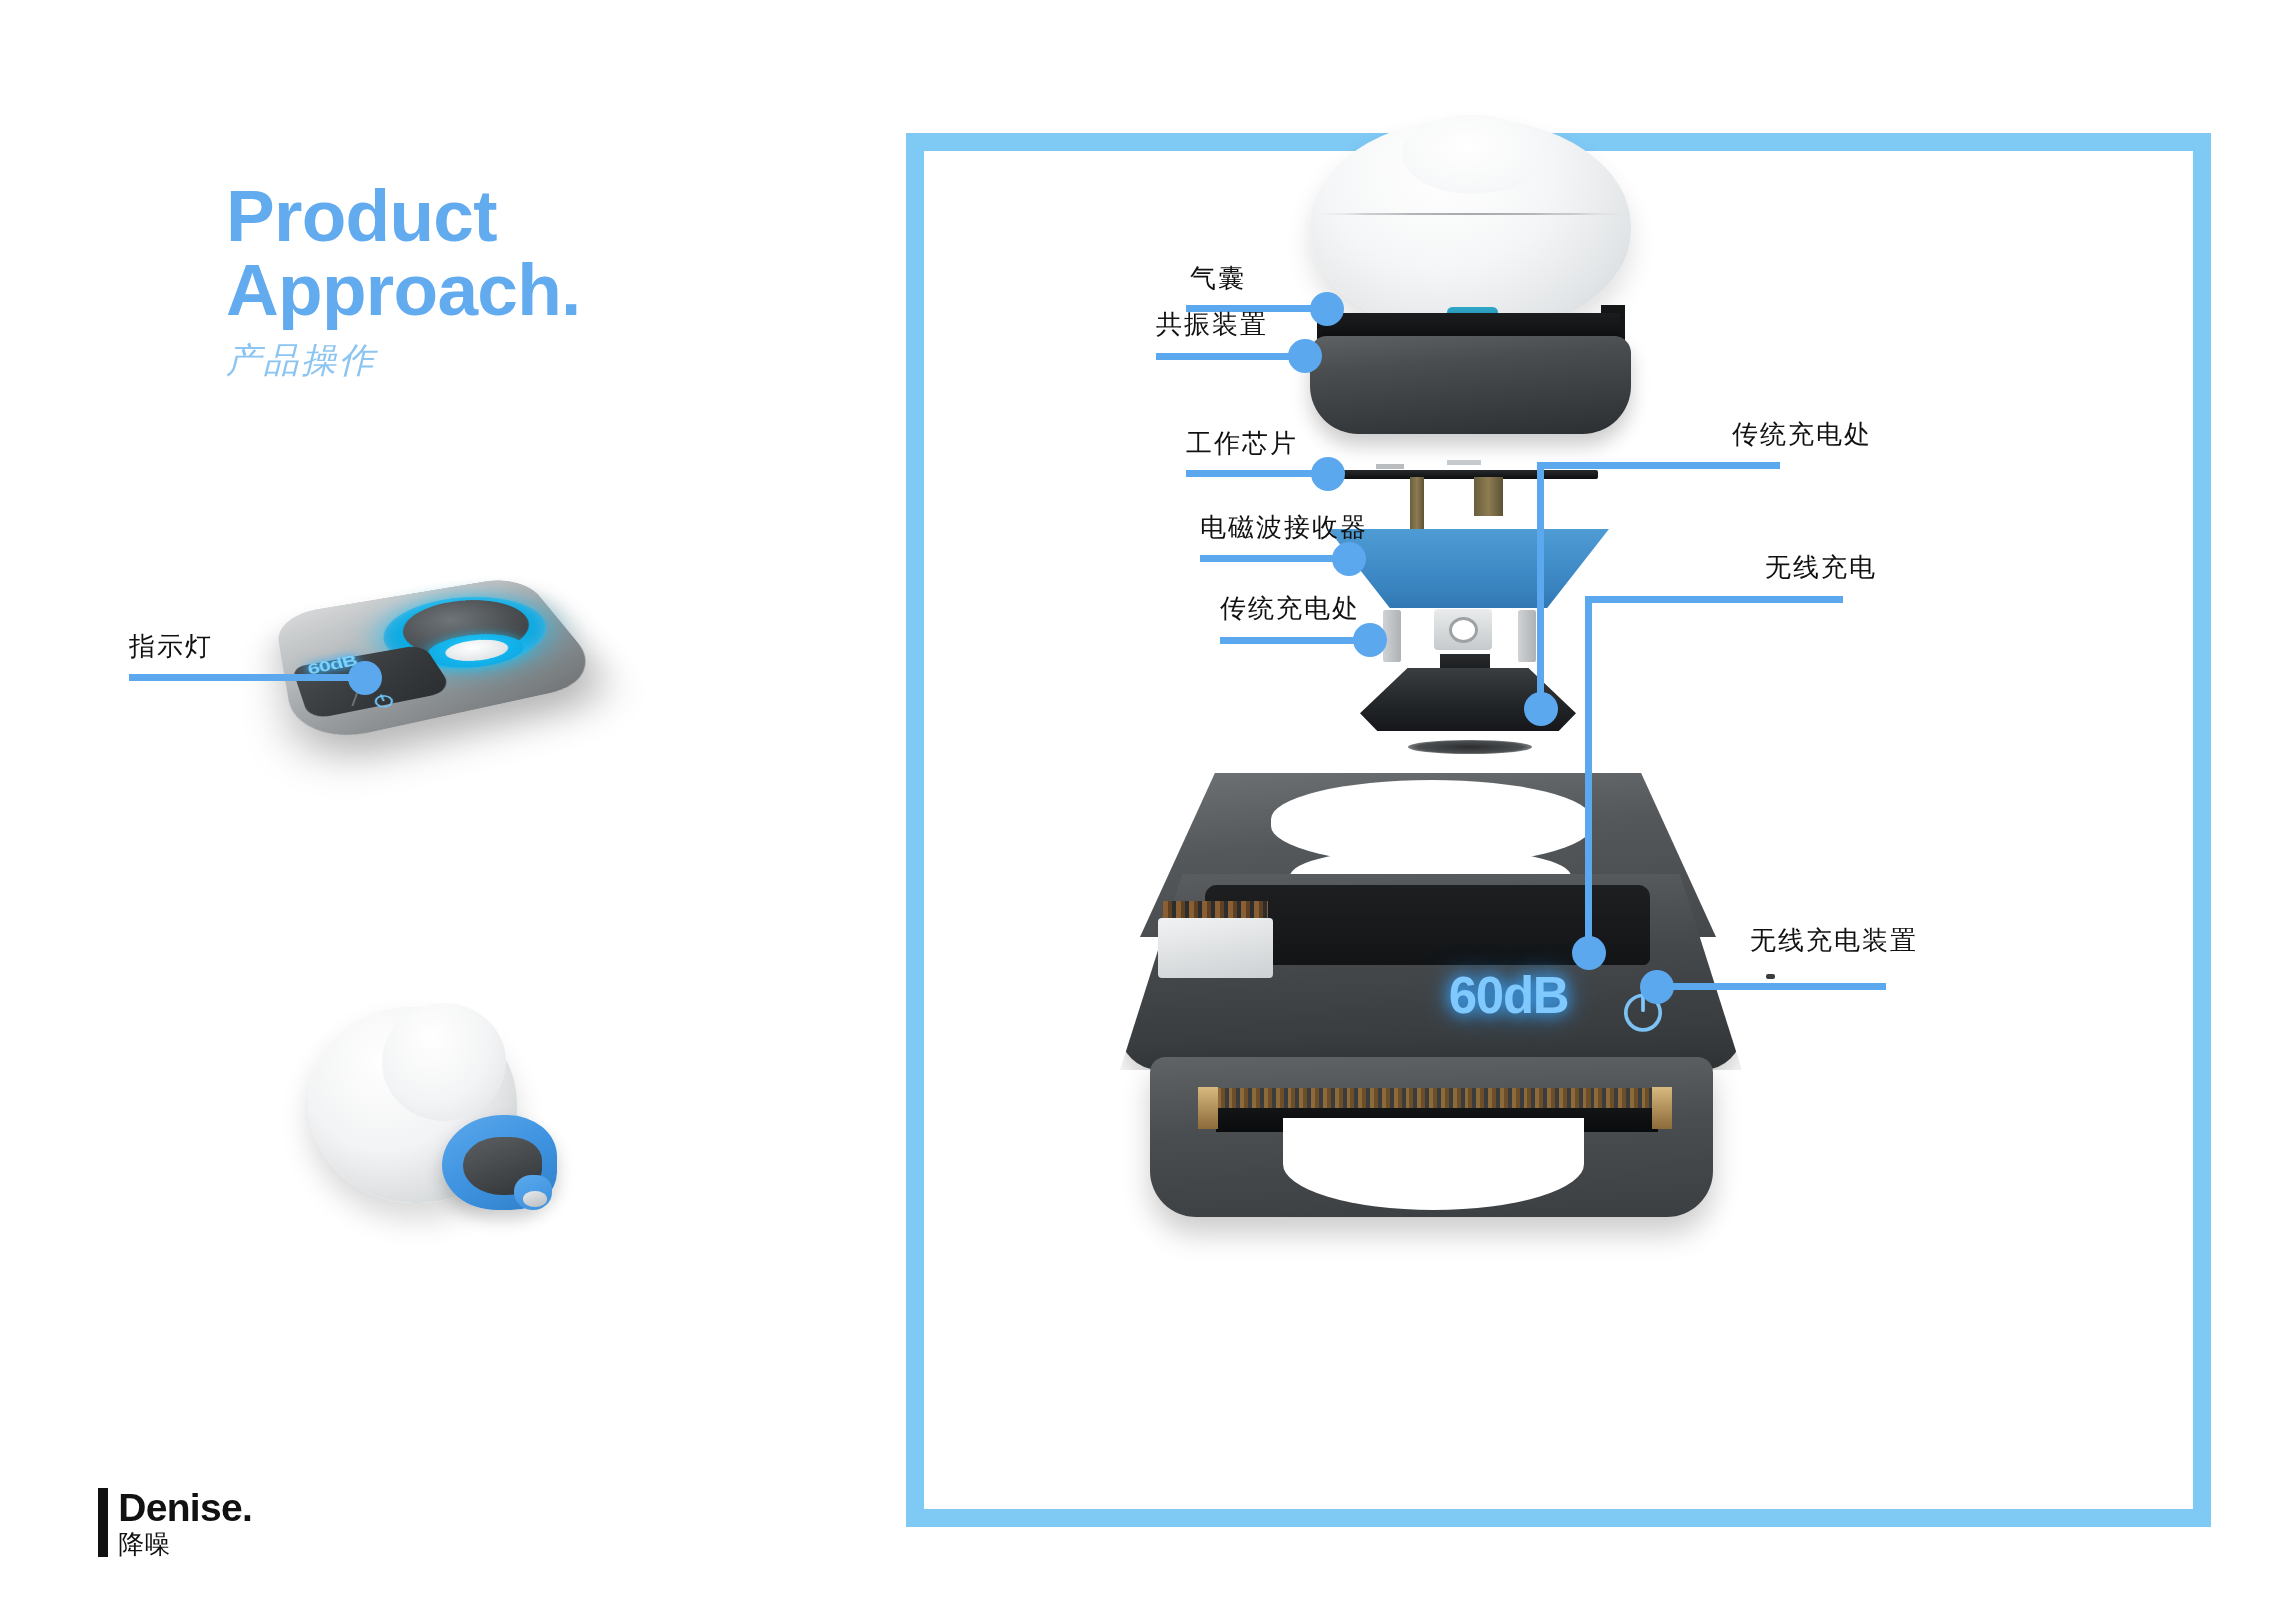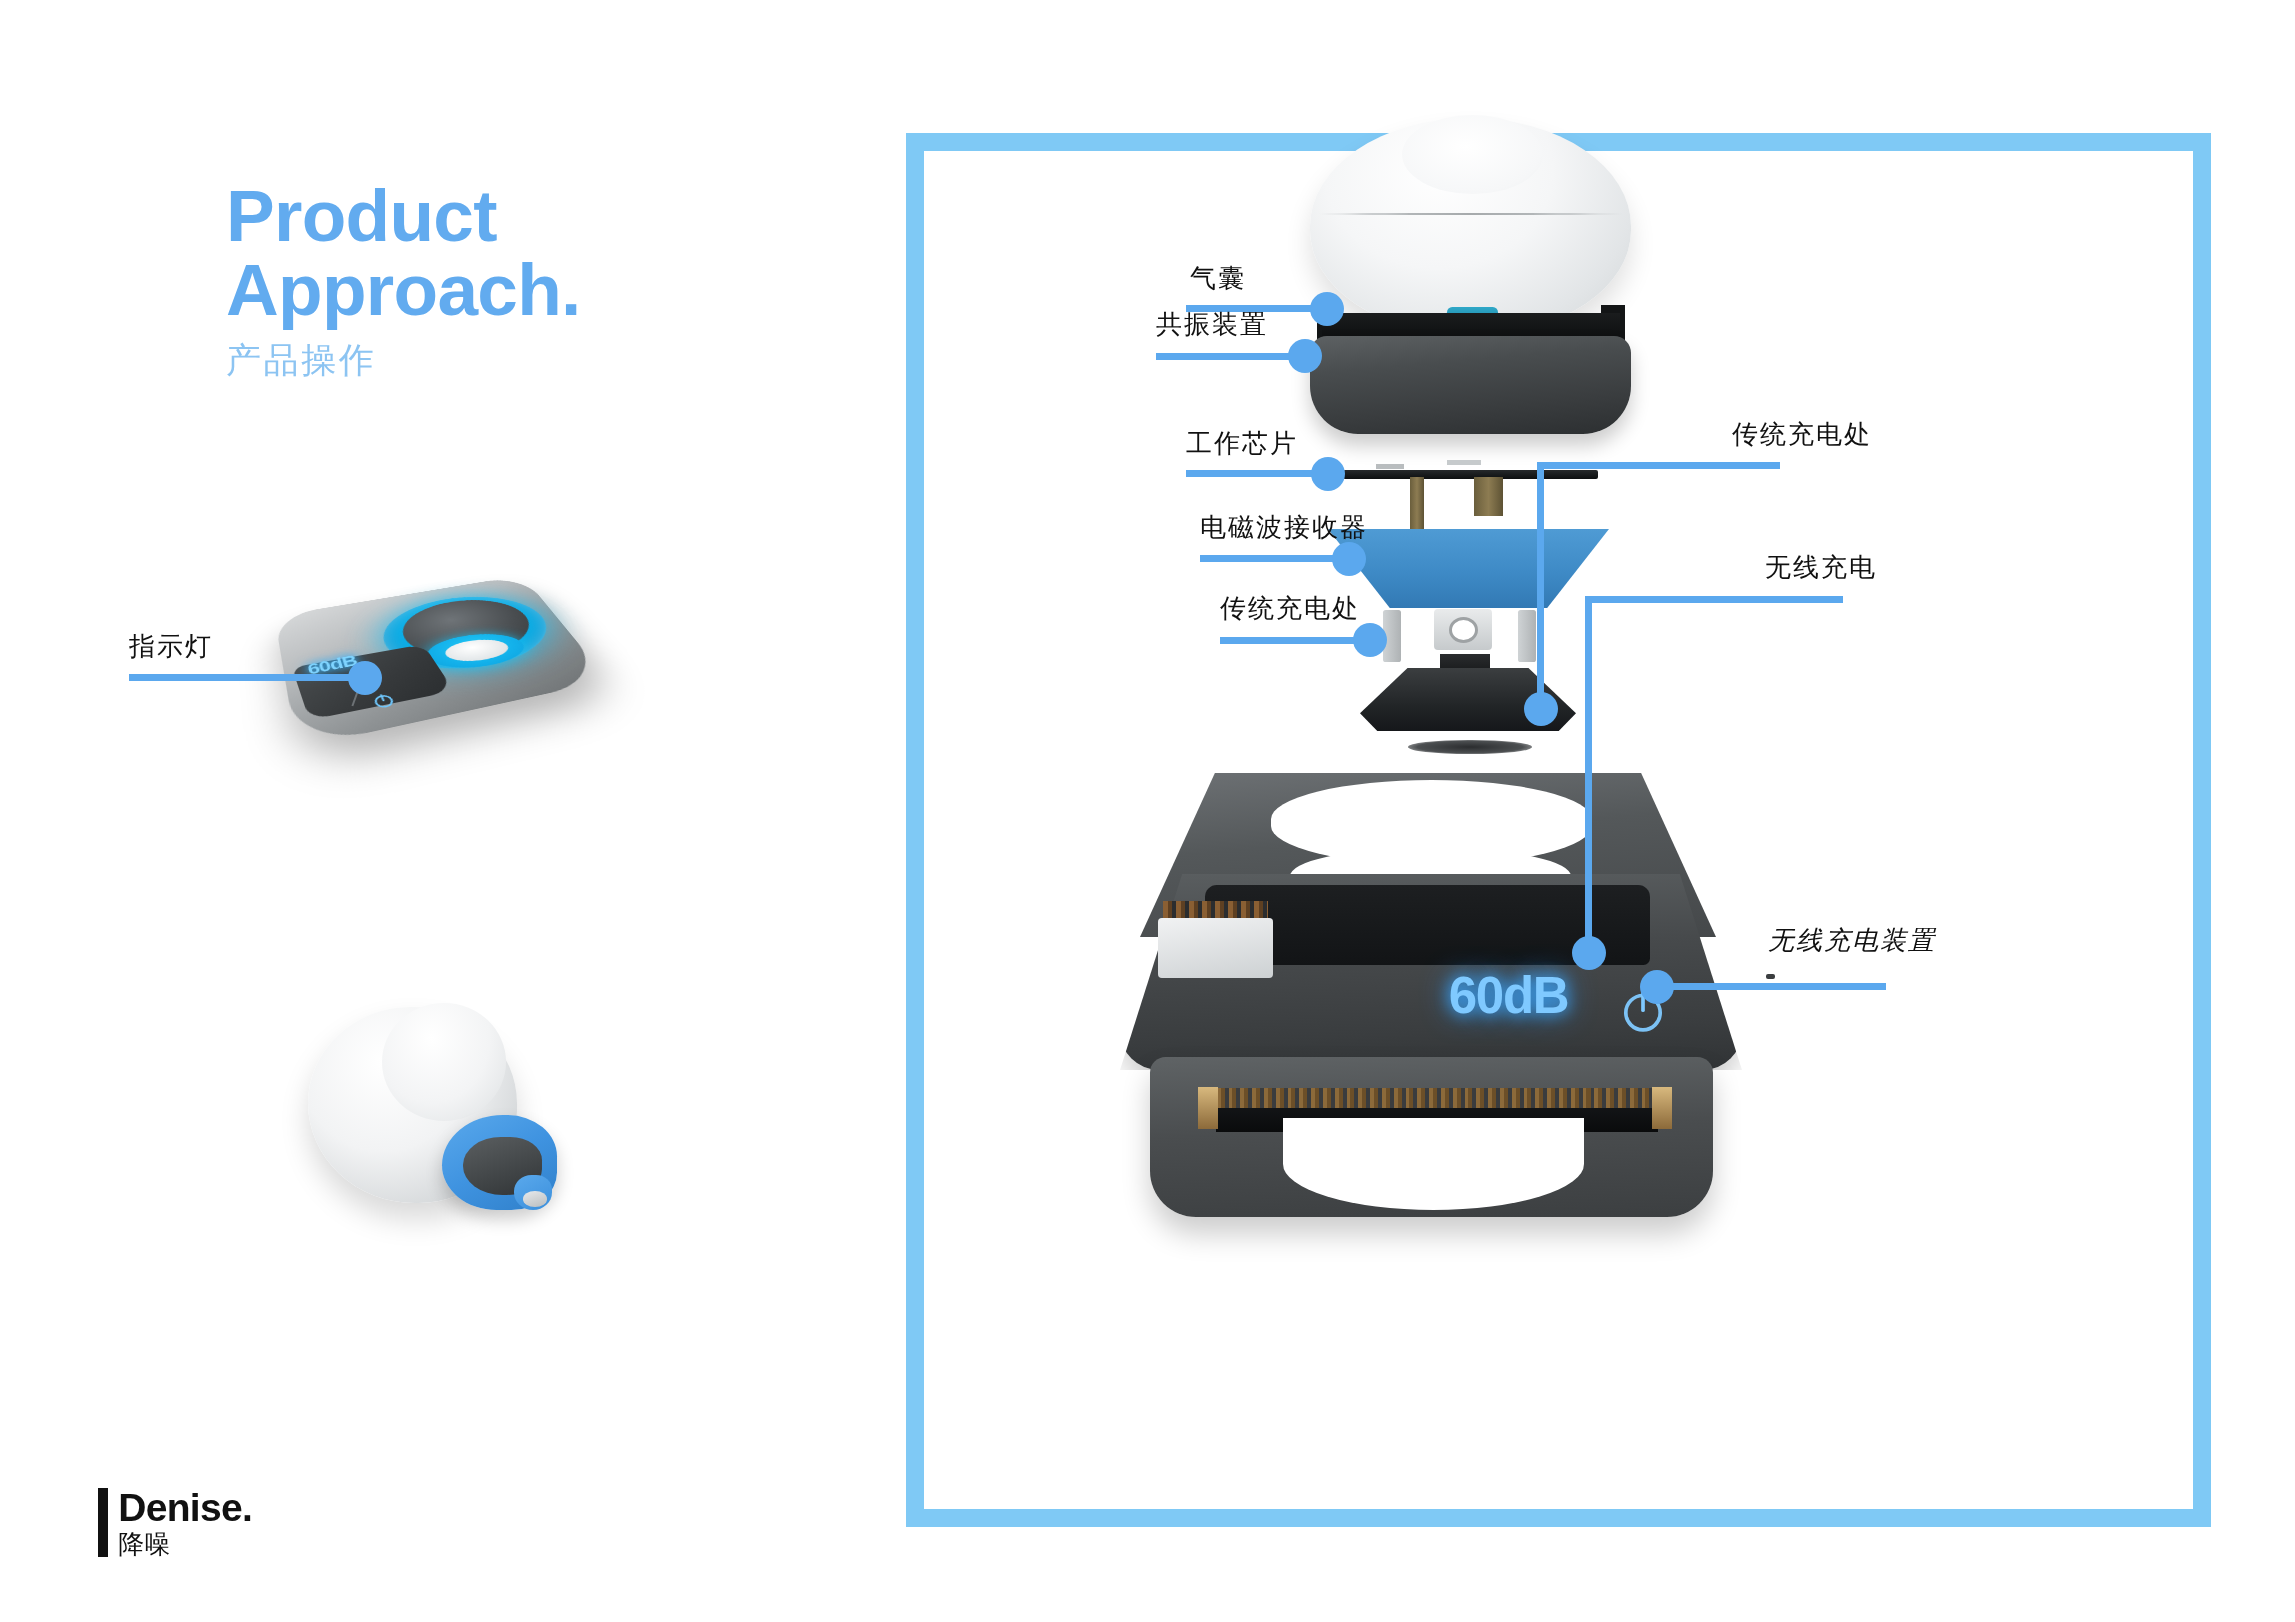--- a/index.html
+++ b/index.html
@@ -15,7 +15,7 @@
   .title-en { font-size:73px; font-weight:bold; color:#62ABEF;
               line-height:1.02; letter-spacing:-0.7px; }
   .title-cn { font-size:35px; color:#8CC4F2; margin-top:9.2px;
-              letter-spacing:2.6px; font-family:"DejaVu Sans", sans-serif; }
+              letter-spacing:2.6px; font-family:"DejaVu Sans", sans-serif;font-style:italic; }
 
   .para { position:absolute; font-size:28px; color:#1b1b1b; line-height:1.5;
           font-family:"DejaVu Serif", serif; font-weight:bold;

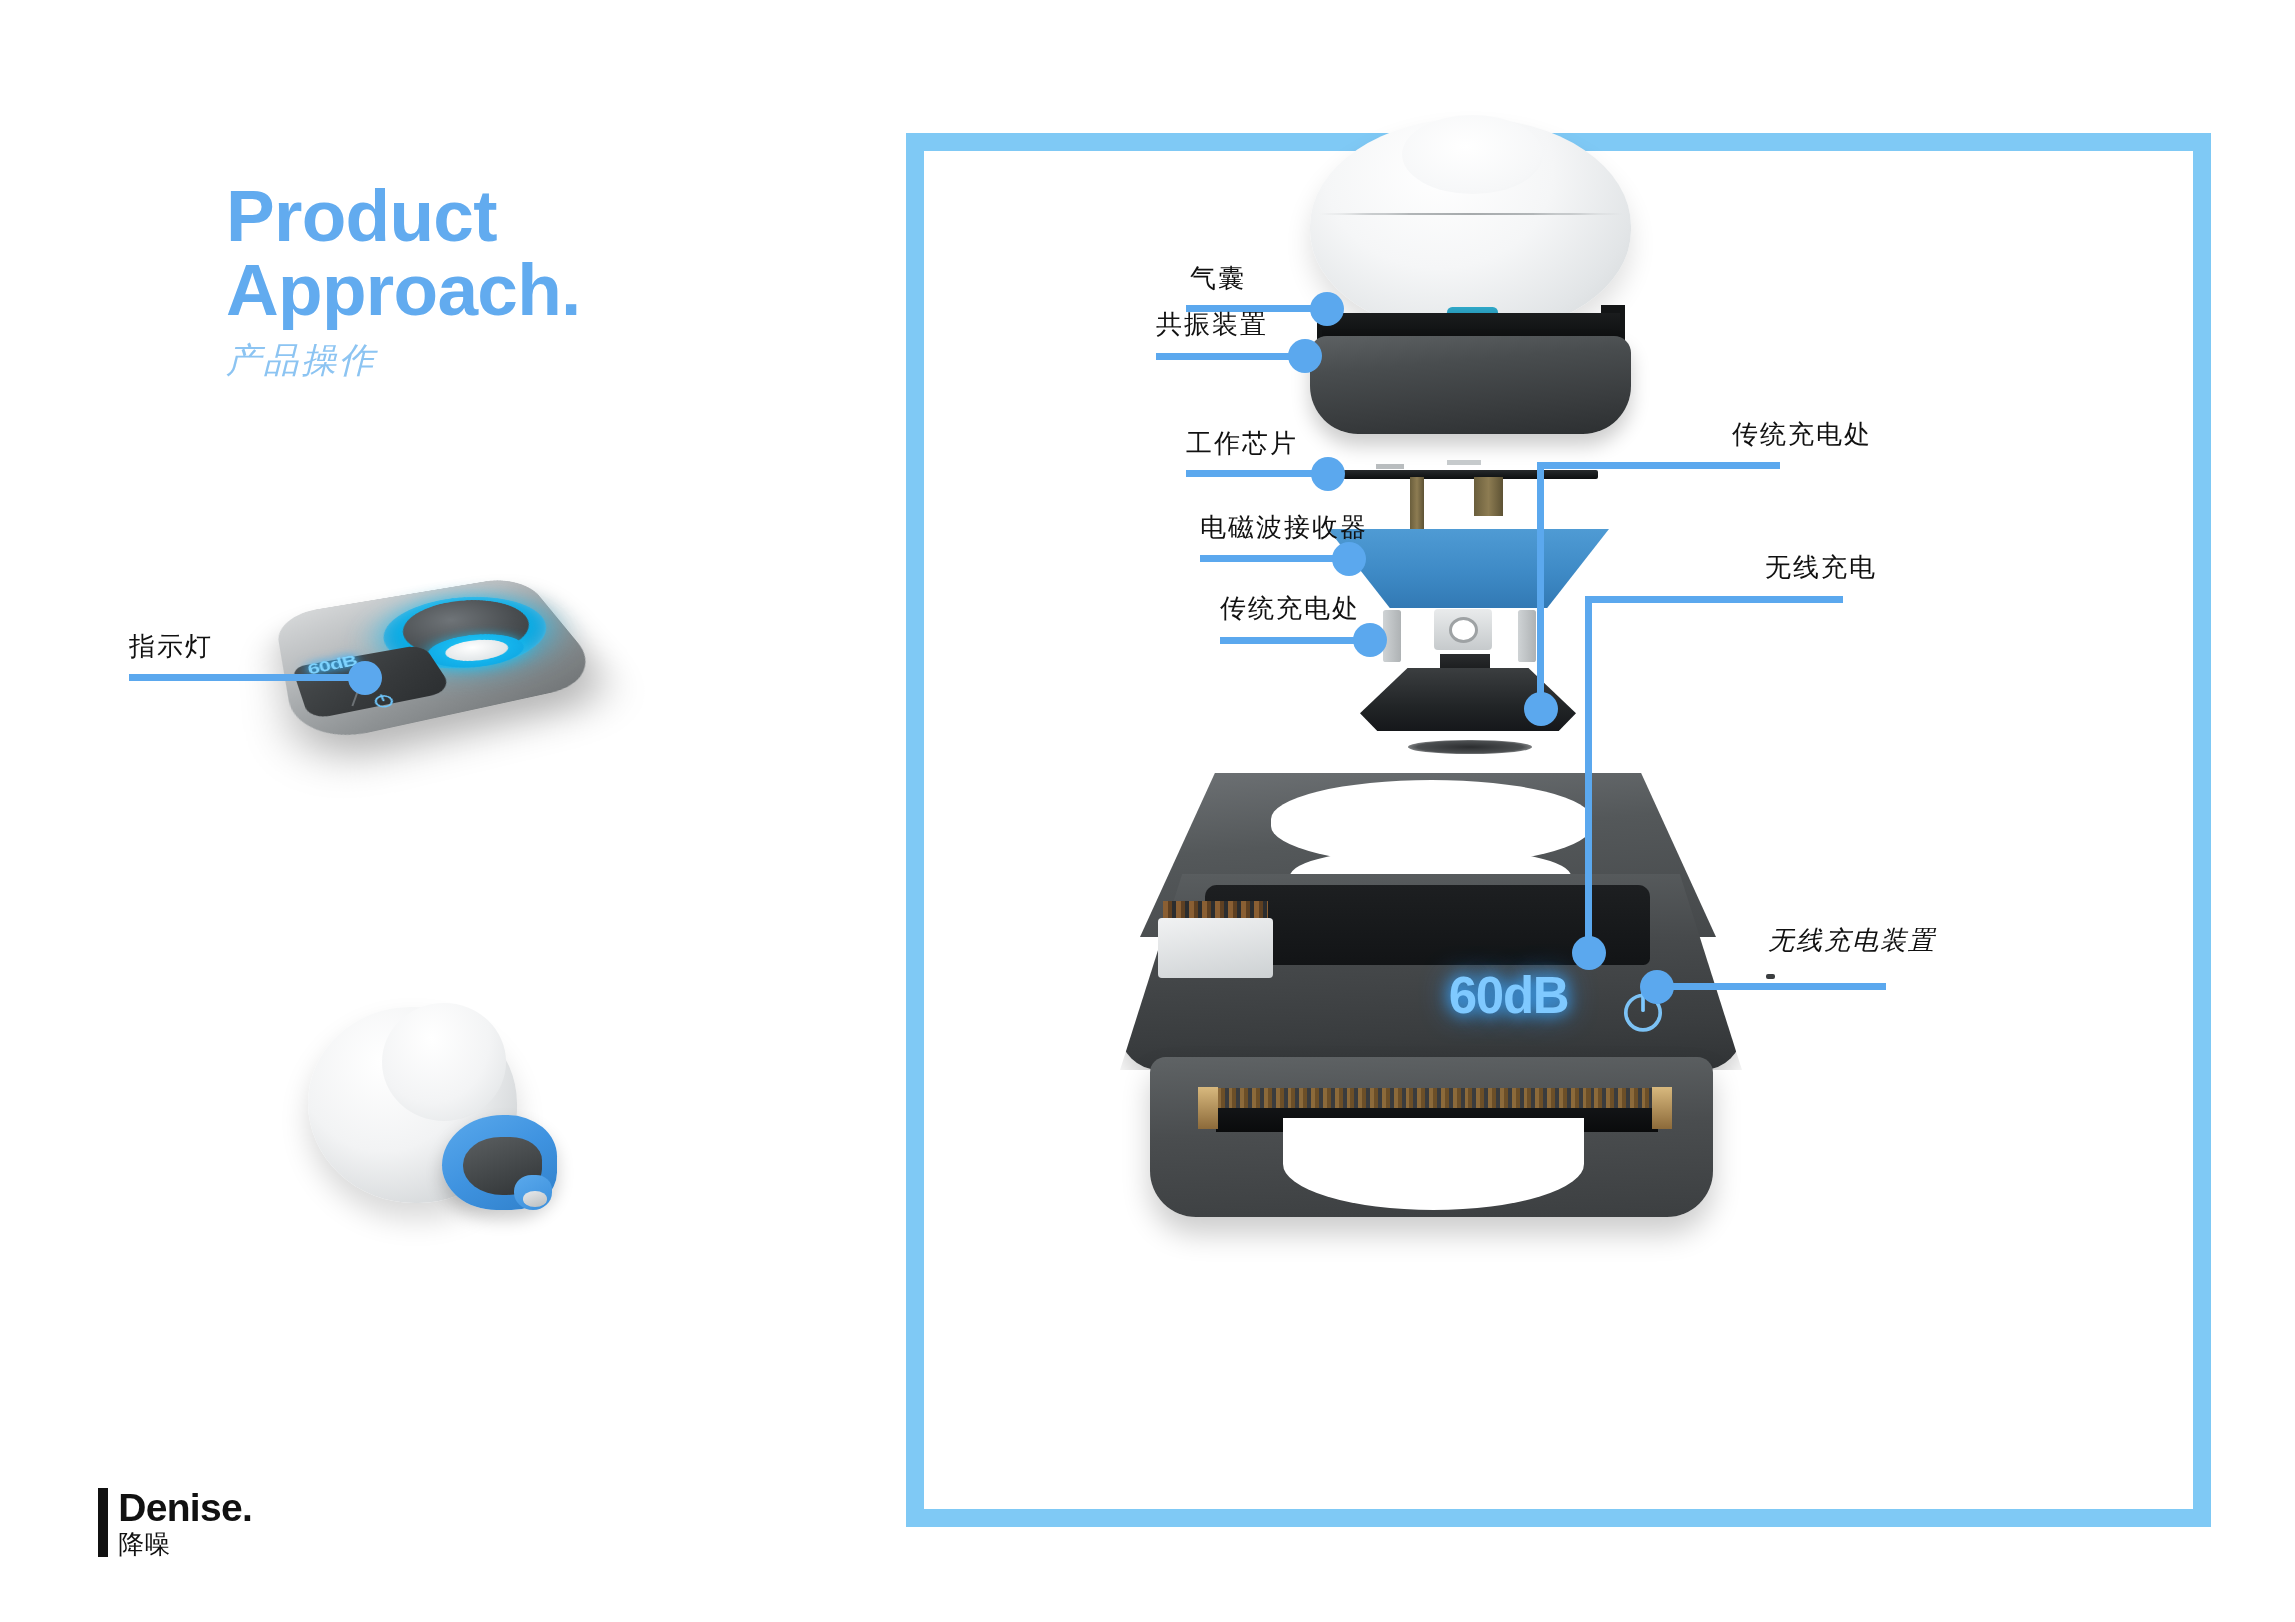--- a/index.html
+++ b/index.html
@@ -443,7 +443,7 @@
     </div>
 
     <div class="callout">
-      <div class="co-label" style="left:844px; top:772px;font-style:italic;">无线充电装置</div>
+      <div class="co-label" style="left:826px; top:772px;">无线充电装置</div>
       <div class="co-dot" style="left:716px; top:819px;"></div>
       <div class="co-line" style="left:746px; top:832px; width:216px;"></div>
     </div>

